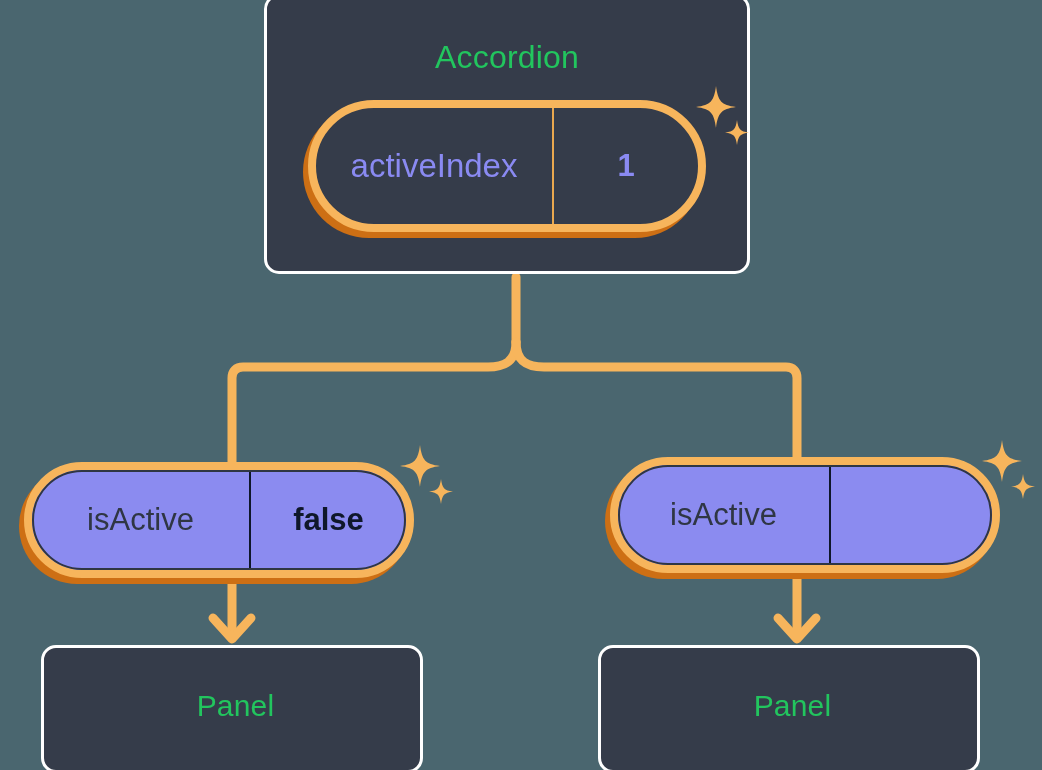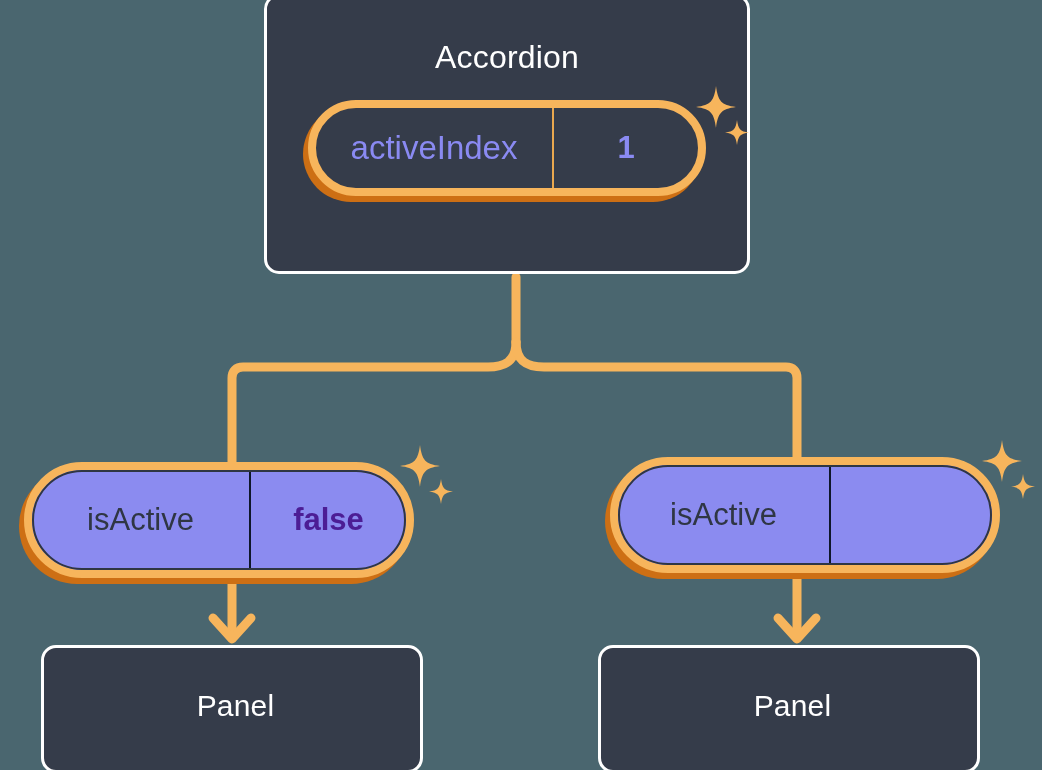--- a/index.html
+++ b/index.html
@@ -37,7 +37,7 @@
     border-radius: 15px;
   }
   .card-title {
-    color: #ffffff;
+    color: #22c55e;
     font-size: 32px;
     font-weight: 400;
     letter-spacing: 0.2px;

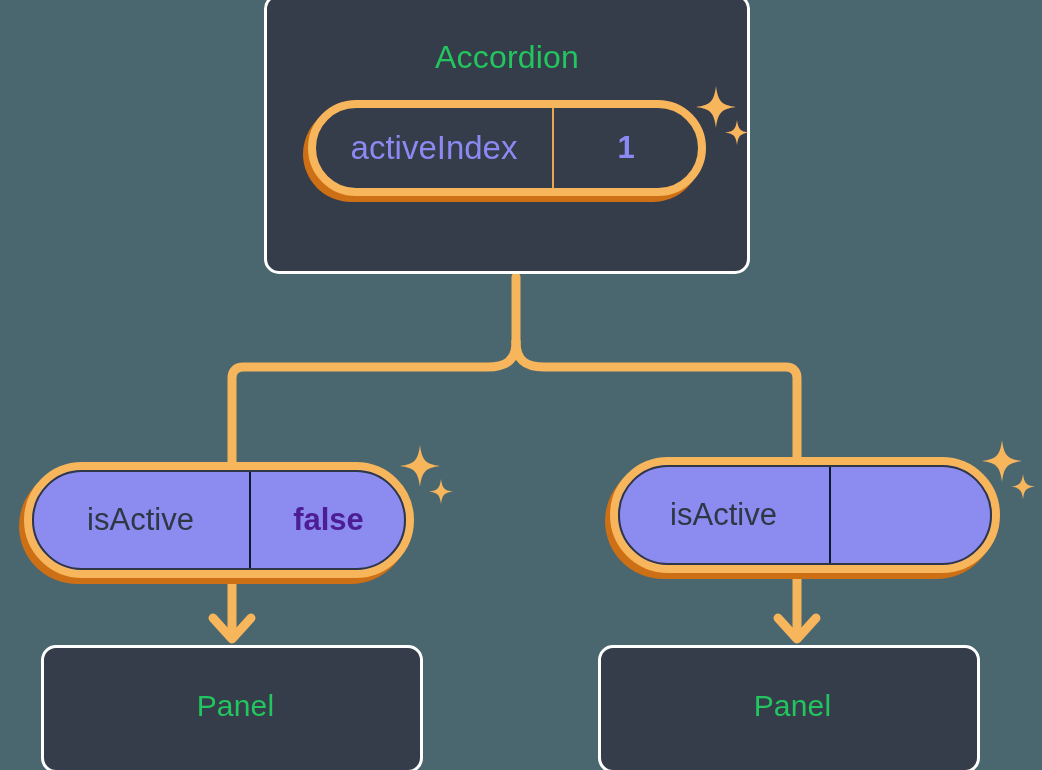--- a/index.html
+++ b/index.html
@@ -100,7 +100,7 @@
     left: 308px;
     top: 100px;
     width: 398px;
-    height: 96px;
+    height: 132px;
     background: #353c4a;
   }
   #pill-root .seg-key {

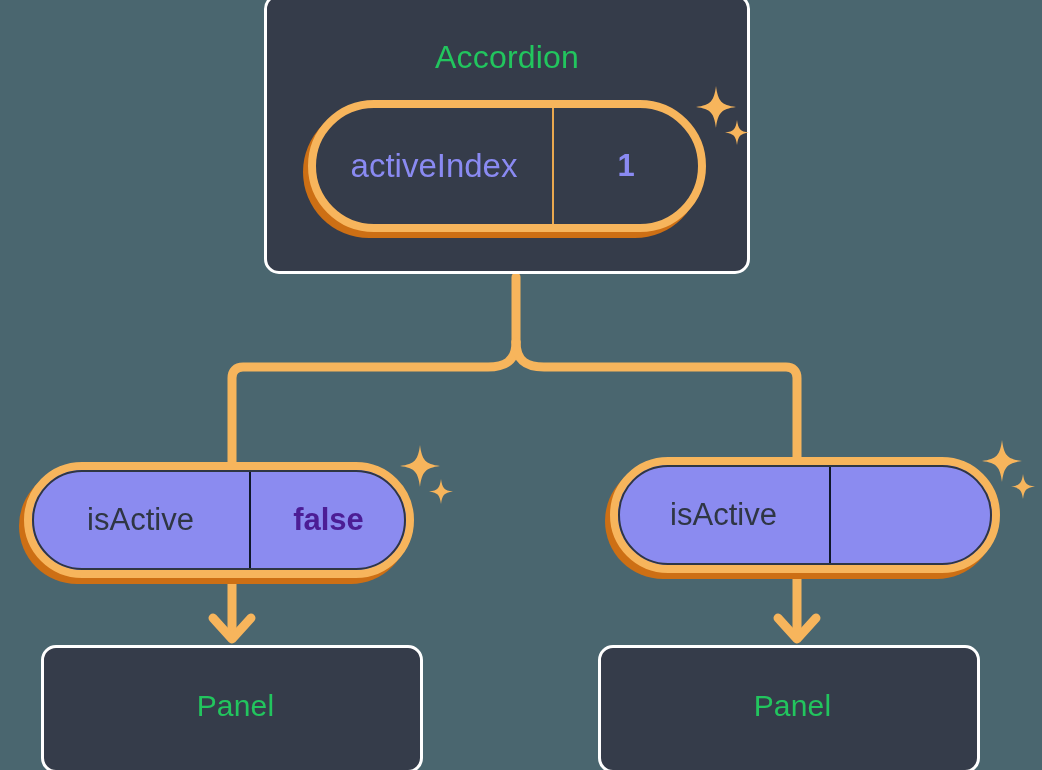--- a/index.html
+++ b/index.html
@@ -129,7 +129,7 @@
     border-right: 2px solid #0f172a;
   }
   .pill-leaf .seg-val {
-    color: #4c1d95;
+    color: #0f172a;
     font-size: 31px;
   }
   #pill-left  { left: 24px;  top: 462px; }

